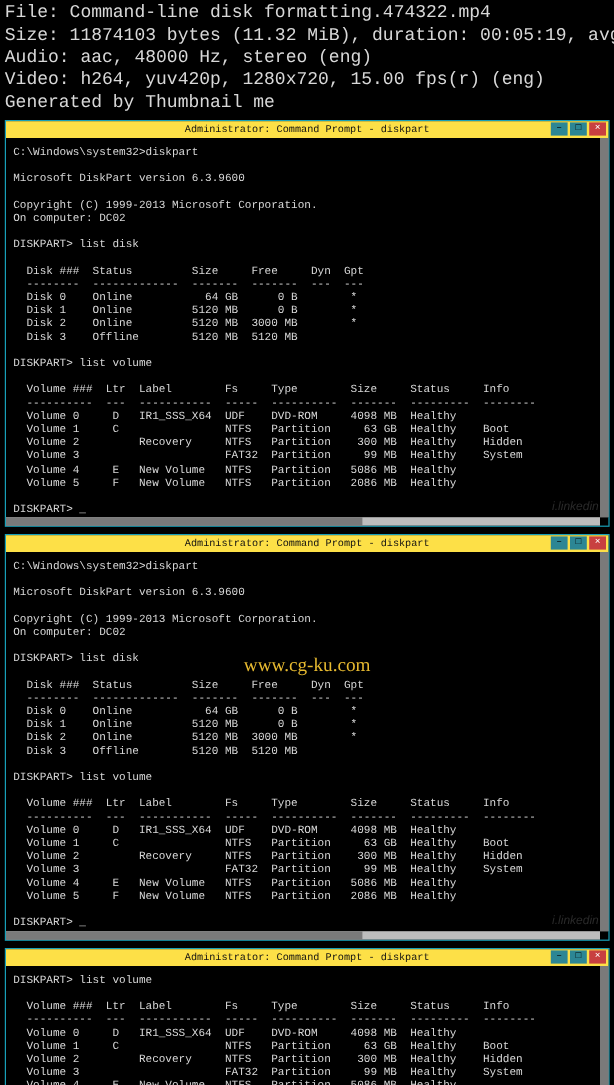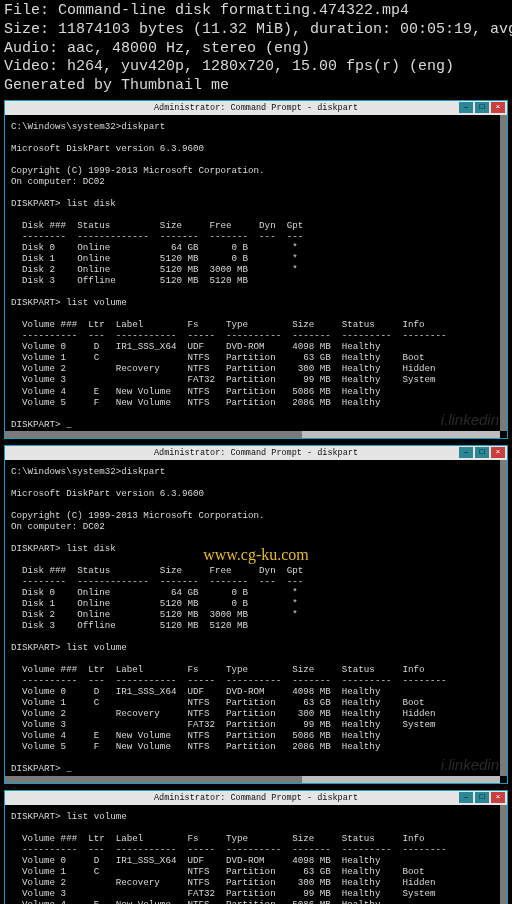--- a/index.html
+++ b/index.html
@@ -26,7 +26,7 @@
   }
   .titlebar {
     height: 14px;
-    background: #e5e5e5;
+    background: #fde047;
     color: #000;
     display: flex;
     align-items: center;

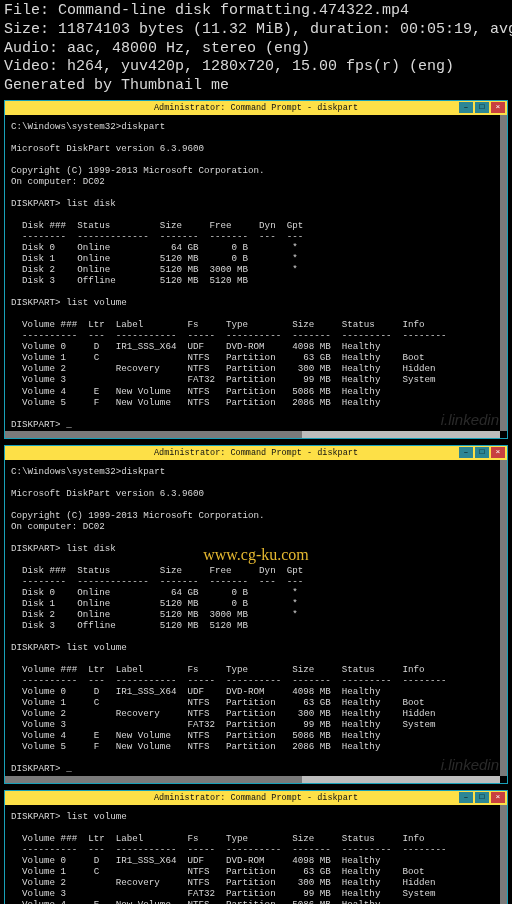--- a/index.html
+++ b/index.html
@@ -110,7 +110,7 @@
     right: 8px;
     bottom: 10px;
     color: #2a2a2a;
-    font-size: 15px;
+    font-size: 10px;
     font-style: italic;
     font-family: sans-serif;
   }

